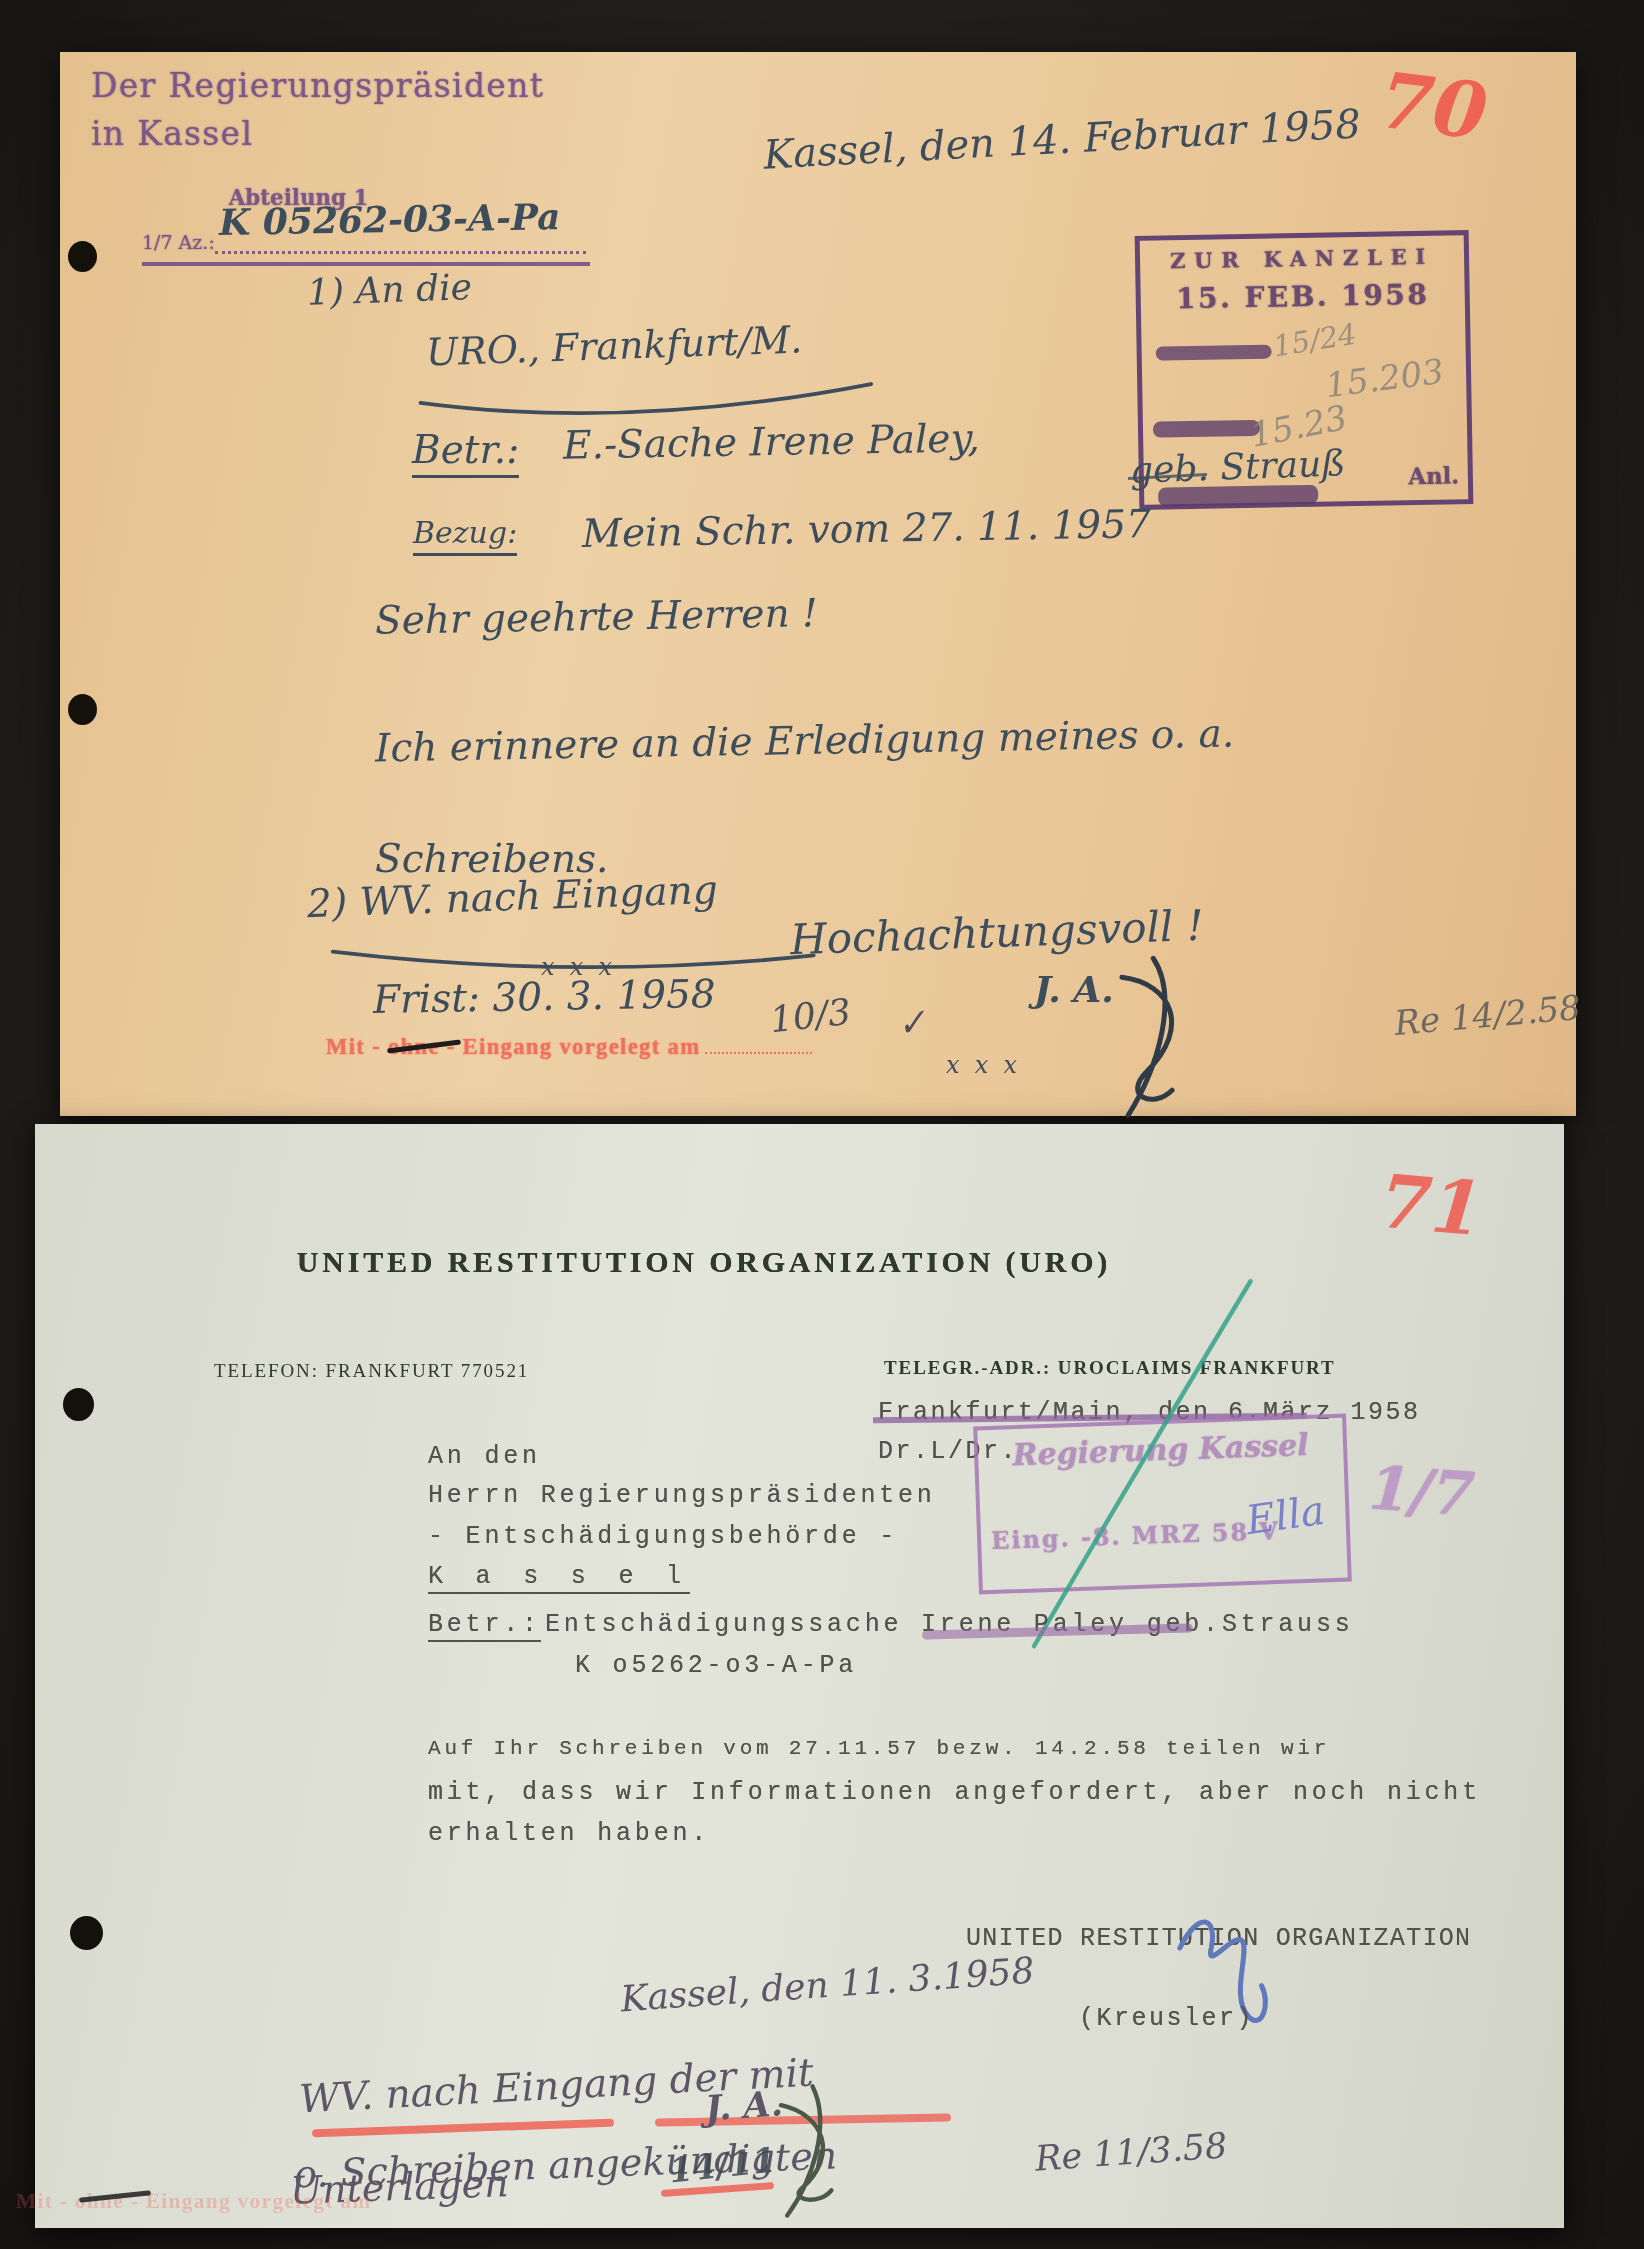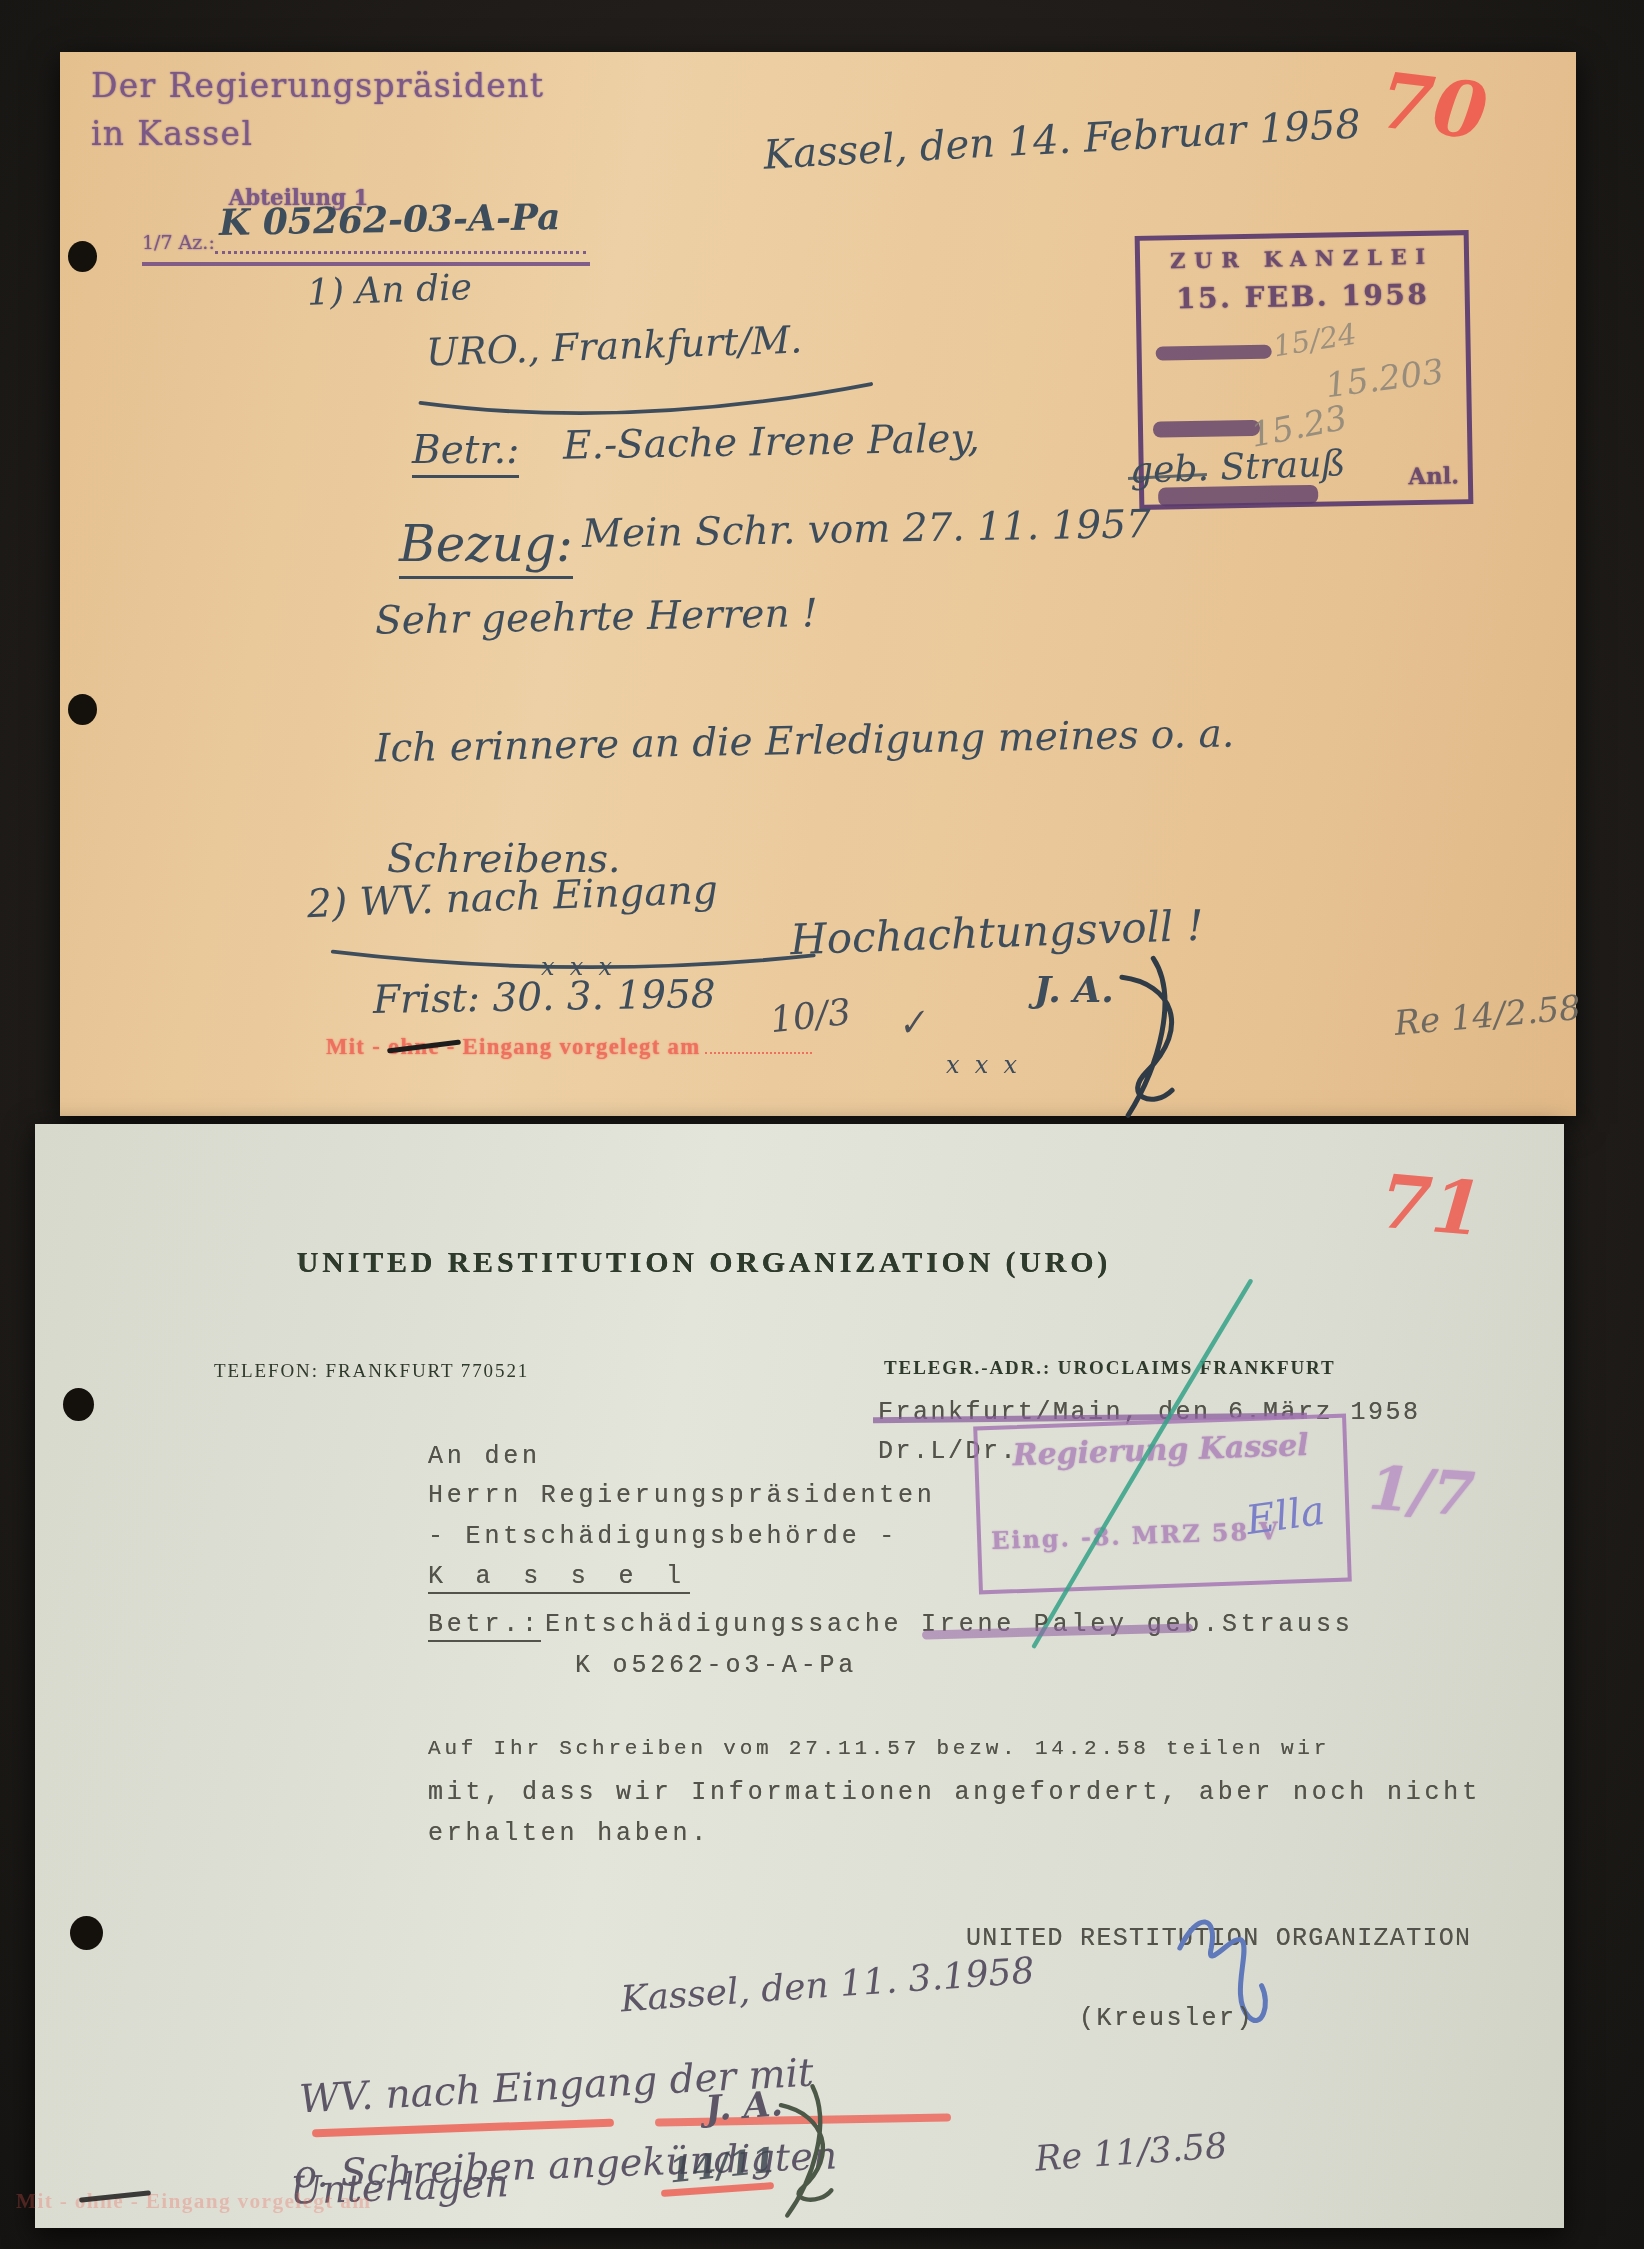--- a/index.html
+++ b/index.html
@@ -79,7 +79,7 @@
     <div class="abs hw" style="left:1070px;top:394px;font-size:36px;transform:rotate(-2deg)">geb. Strauß</div>
     <div class="bar" style="left:1068px;top:423px;width:79px;height:3.1px;background:var(--ink);opacity:.8;transform:rotate(-3deg)"></div>
 
-    <div class="abs hw u-ink" style="left:339px;top:463px;font-size:50px">Bezug:</div>
+    <div class="abs hw u-ink" style="left:353px;top:463px;font-size:30px">Bezug:</div>
     <div class="abs hw" style="left:522px;top:454px;font-size:39px;transform:rotate(-1deg)">Mein Schr. vom 27. 11. 1957</div>
 
     <div class="abs hw" style="left:315px;top:542px;font-size:39px;transform:rotate(-1deg)">Sehr geehrte Herren !</div>

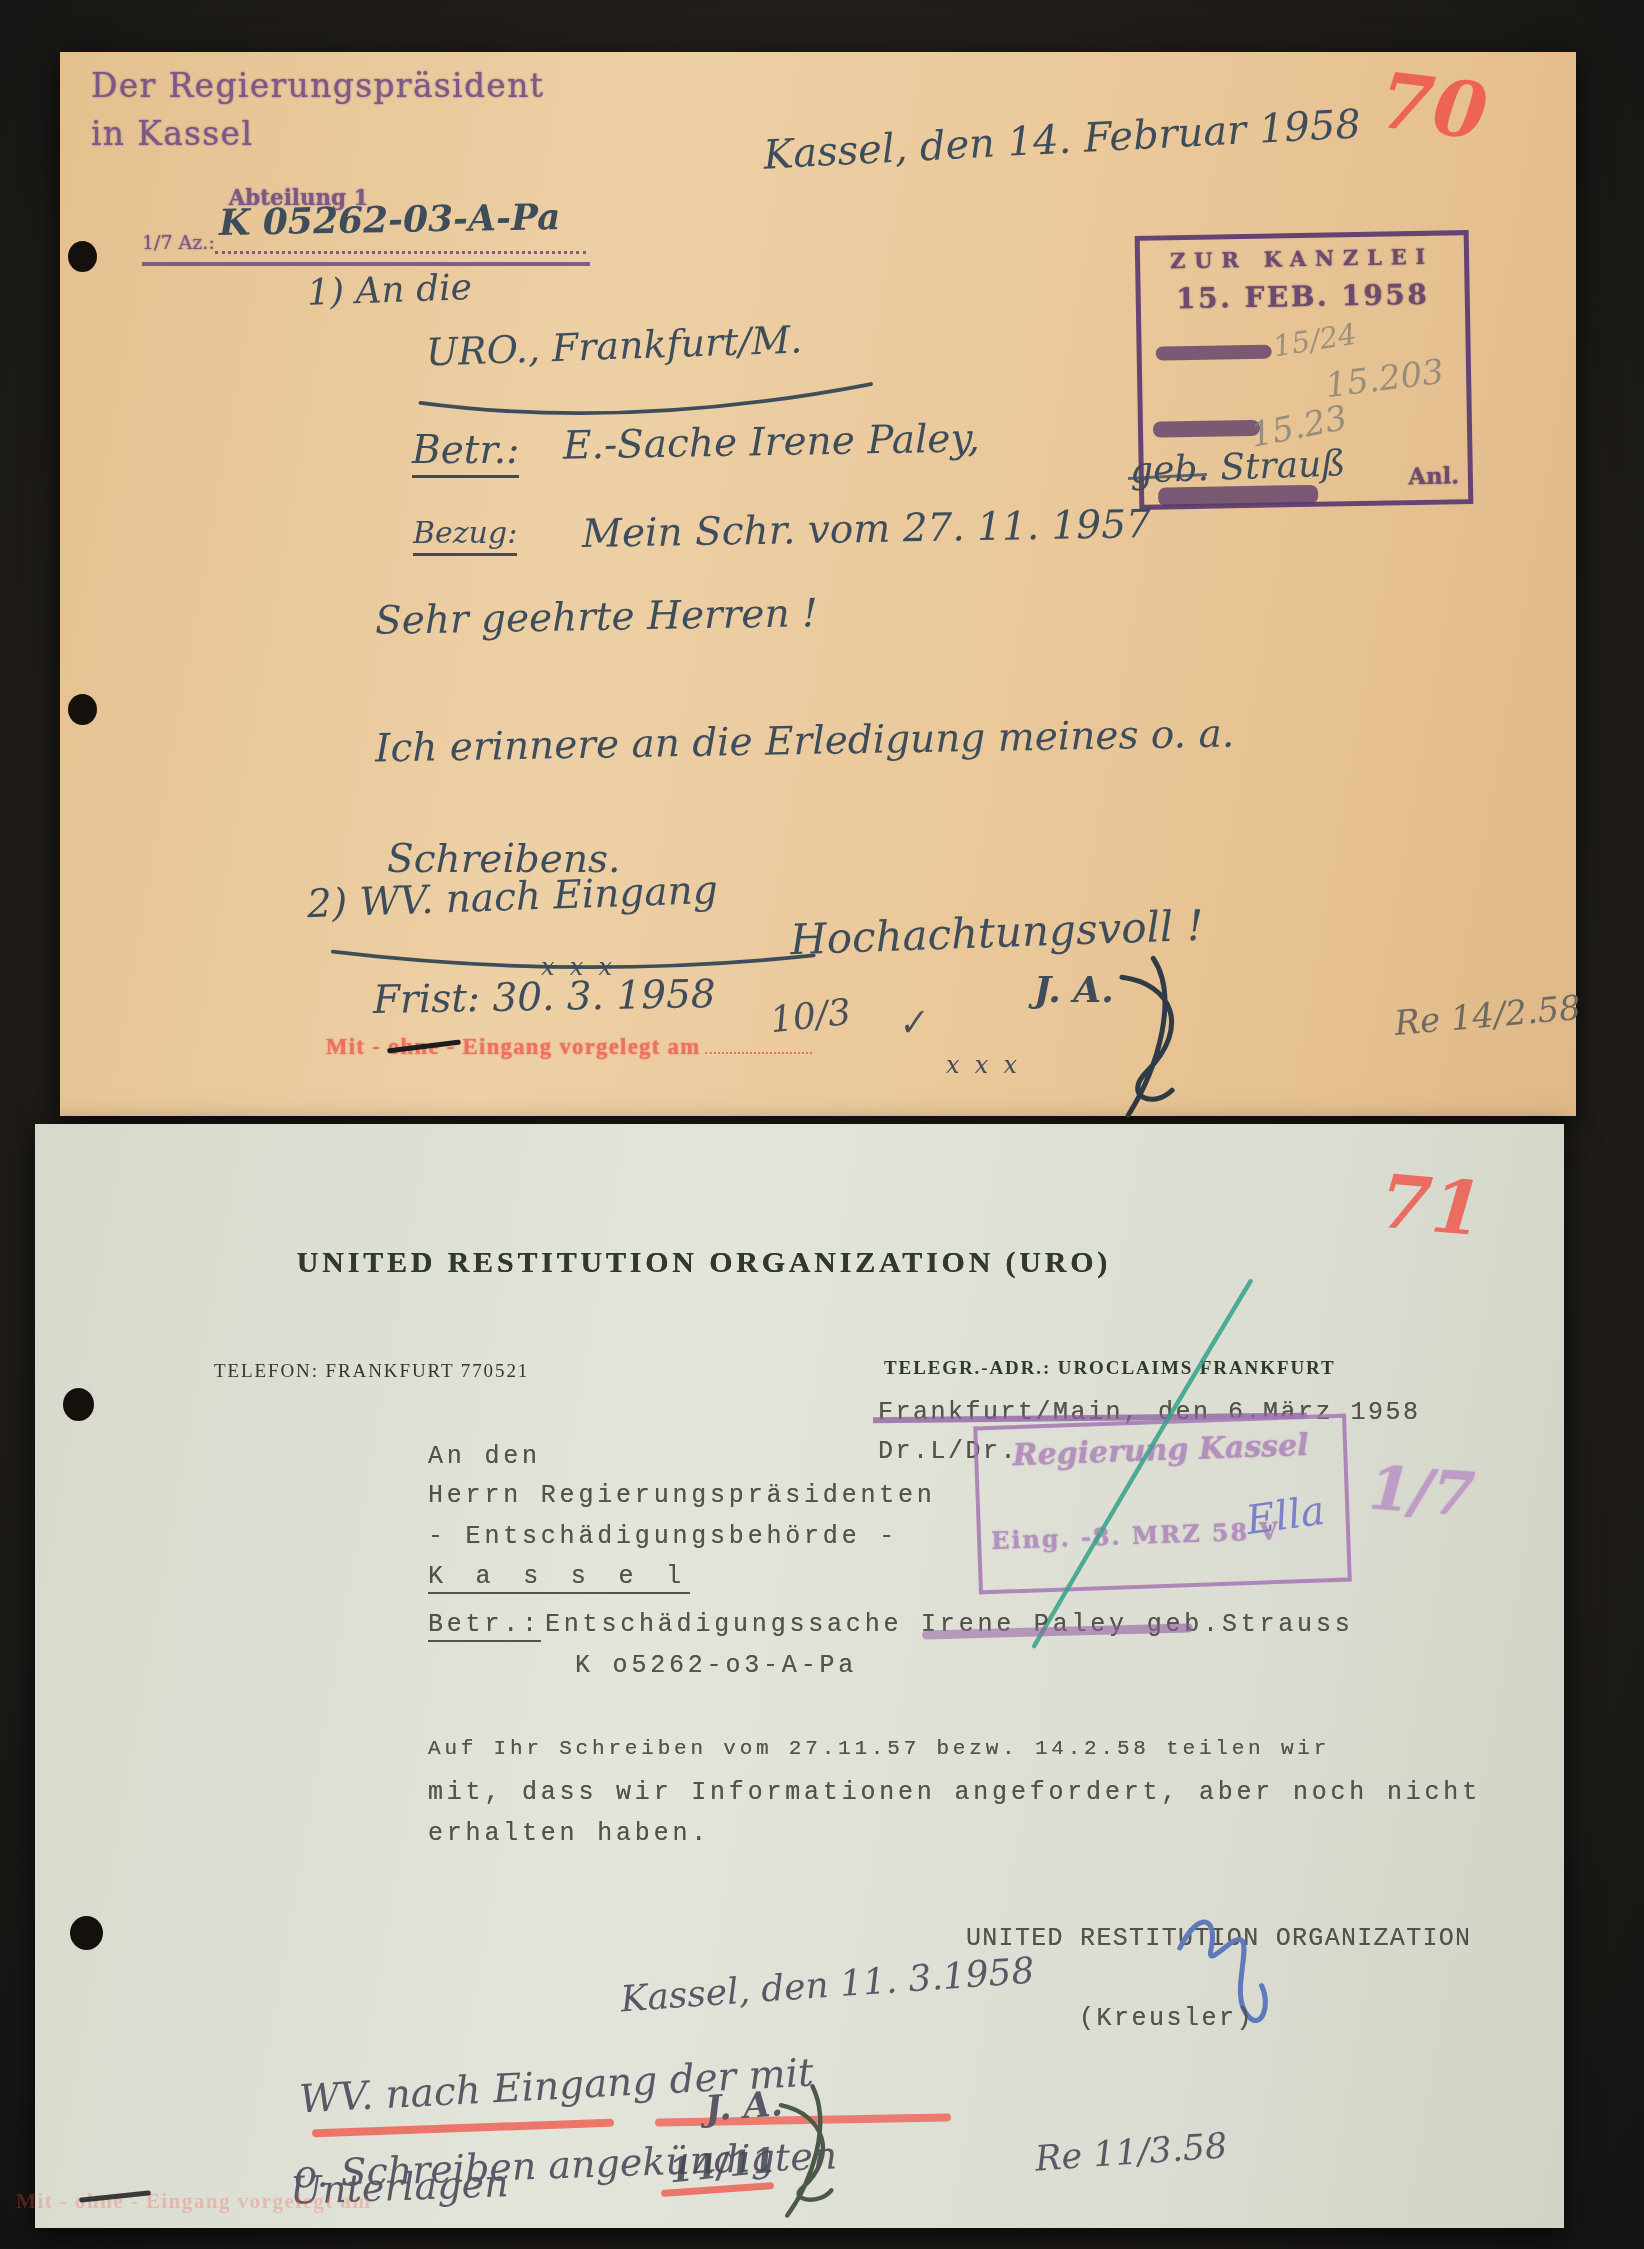--- a/index.html
+++ b/index.html
@@ -84,7 +84,7 @@
 
     <div class="abs hw" style="left:315px;top:542px;font-size:39px;transform:rotate(-1deg)">Sehr geehrte Herren !</div>
     <div class="abs hw" style="left:315px;top:666px;font-size:39px;transform:rotate(-1deg)">Ich erinnere an die Erledigung meines o. a.</div>
-    <div class="abs hw" style="left:327px;top:784px;font-size:39px">Schreibens.</div>
+    <div class="abs hw" style="left:315px;top:784px;font-size:39px">Schreibens.</div>
     <div class="abs hw" style="left:730px;top:856px;font-size:42px;transform:rotate(-2deg)">Hochachtungsvoll !</div>
     <div class="abs hw" style="left:481px;top:901px;font-size:24px;letter-spacing:3.8px">x x x</div>
     <div class="abs hw" style="left:886px;top:999px;font-size:24px;letter-spacing:3.8px">x x x</div>

